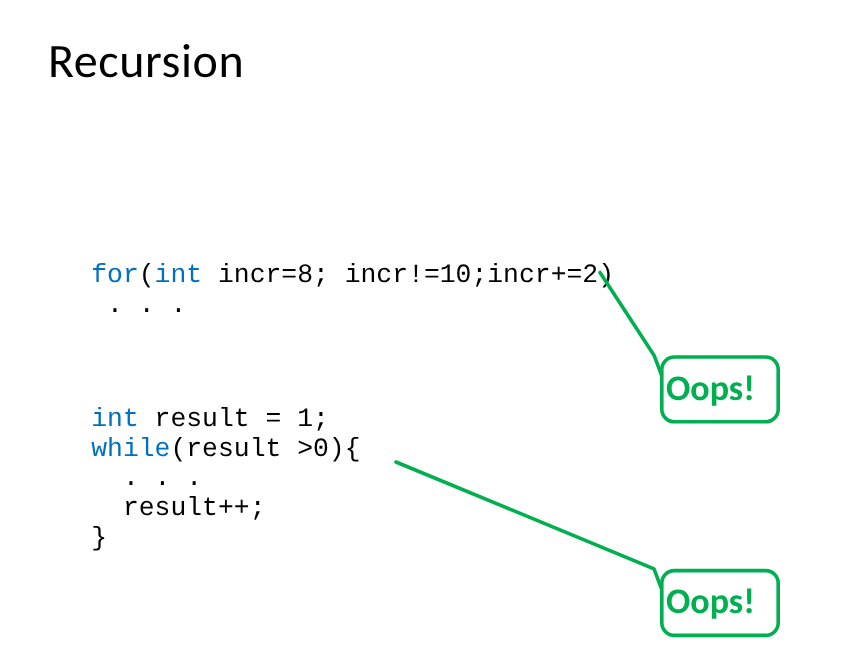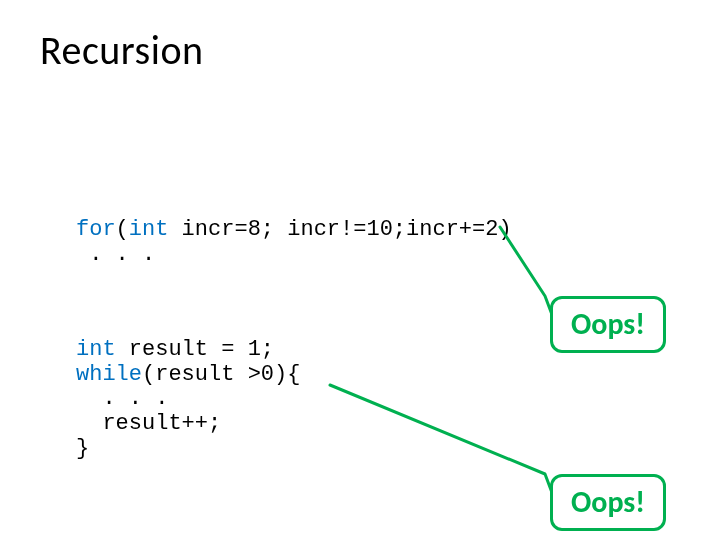--- a/index.html
+++ b/index.html
@@ -55,7 +55,7 @@
     background: #fff;
     border: 3px solid #00b050;
     border-radius: 12px;
-    padding: 6px 18px 8px 18px;
+    padding: 6px 18px 8px 2px;
     font-size: 30px;
     font-weight: 700;
     color: #00b050;

